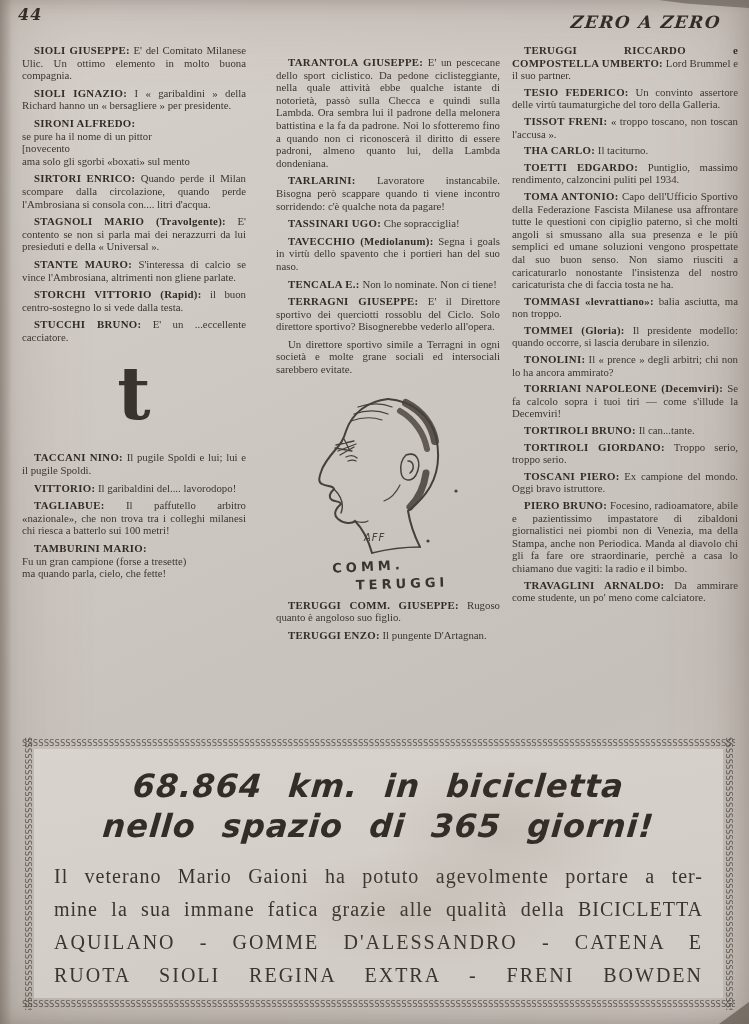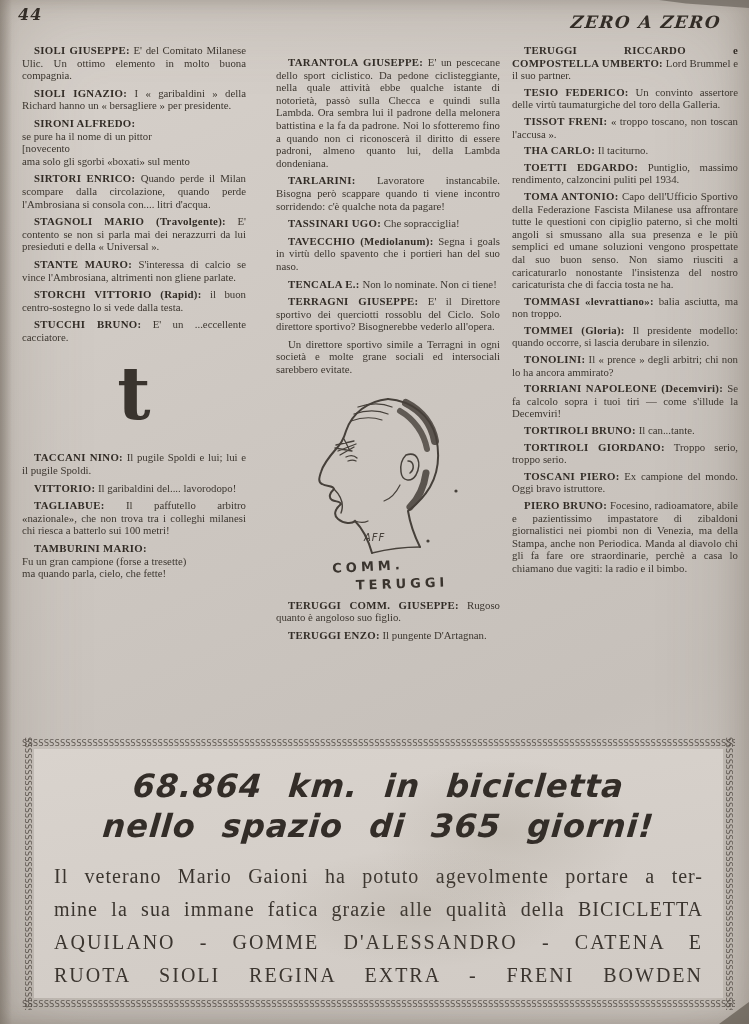--- a/index.html
+++ b/index.html
@@ -154,6 +154,7 @@
     <p class="entry"><span class="nm">TORTIROLI GIORDANO:</span> <span>Troppo serio, troppo serio.</span></p>
     <p class="entry"><span class="nm">TOSCANI PIERO:</span> <span>Ex campione del mondo. Oggi bravo istruttore.</span></p>
     <p class="entry"><span class="nm">PIERO BRUNO:</span> <span>Focesino, radioamatore, abile e pazientissimo impastatore di zibaldoni giornalistici nei piombi non di Venezia, ma della Stampa, anche non Periodica. Manda al diavolo chi gli fa fare ore straordinarie, perchè a casa lo chiamano due vagiti: la radio e il bimbo.</span></p>
+    <p class="entry"><span class="nm">TRAVAGLINI ARNALDO:</span> <span>Da ammirare come studente, un po' meno come calciatore.</span></p>
   </div>
 
   <div class="ad">

